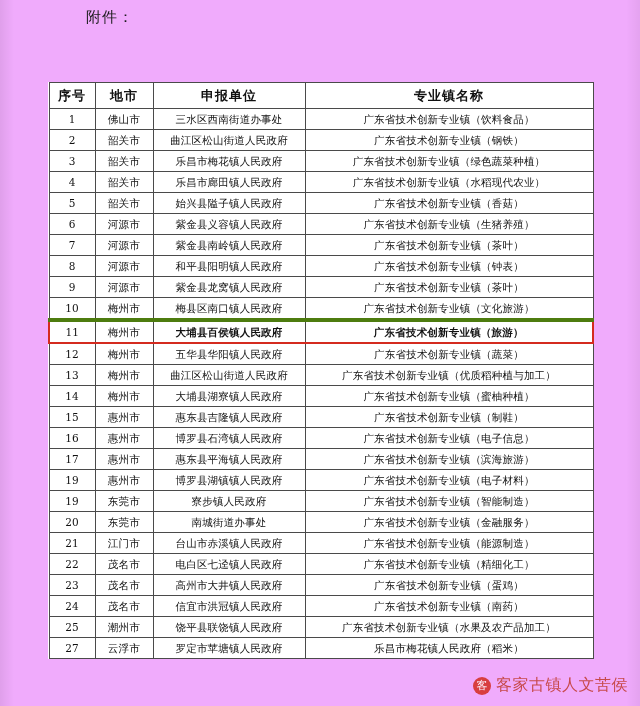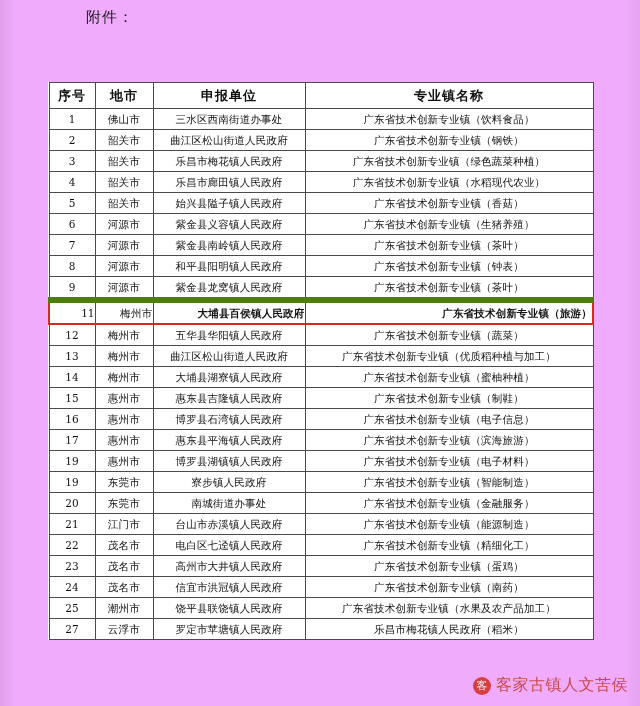--- a/index.html
+++ b/index.html
@@ -206,6 +206,12 @@
           <td class="unit">紫金县龙窝镇人民政府</td>
           <td class="town">广东省技术创新专业镇（茶叶）</td>
         </tr>
+        <tr>
+          <td class="num">10</td>
+          <td class="city">梅州市</td>
+          <td class="unit">梅县区南口镇人民政府</td>
+          <td class="town">广东省技术创新专业镇（文化旅游）</td>
+        </tr>
         <tr class="highlight">
           <td class="num">11</td>
           <td class="city">梅州市</td>

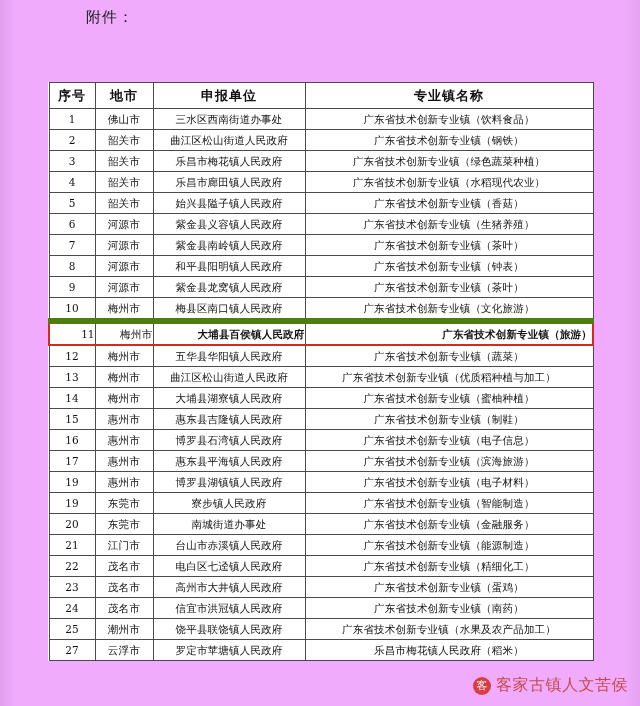--- a/index.html
+++ b/index.html
@@ -81,9 +81,8 @@
   td.town { letter-spacing: 0.2px; }
 
   tr.highlight td {
-    border-top: 6px solid #4d7c0f;
+    border-top: 4px solid #4d7c0f;
     border-bottom: 2px solid #d42b1f;
-    text-align: right;
   }
   tr.highlight td:first-child { border-left: 2px solid #d42b1f; }
   tr.highlight td:last-child { border-right: 2px solid #d42b1f; }

